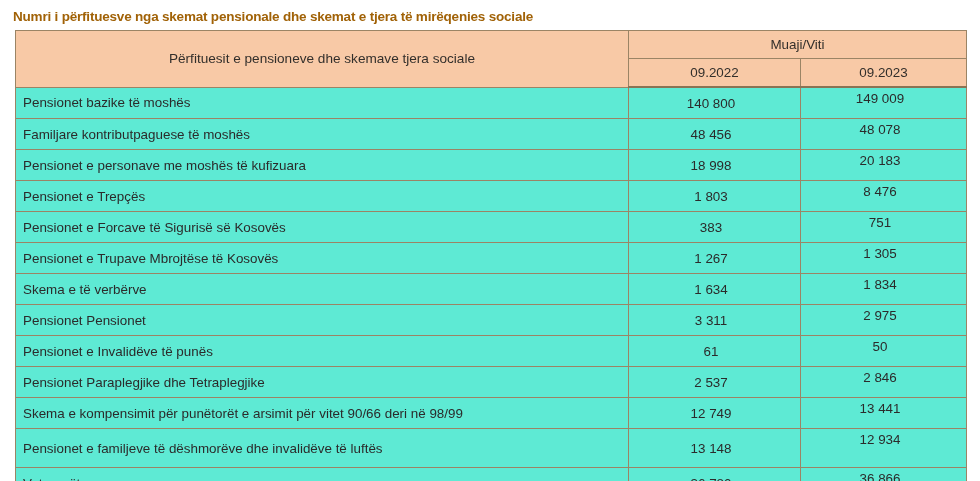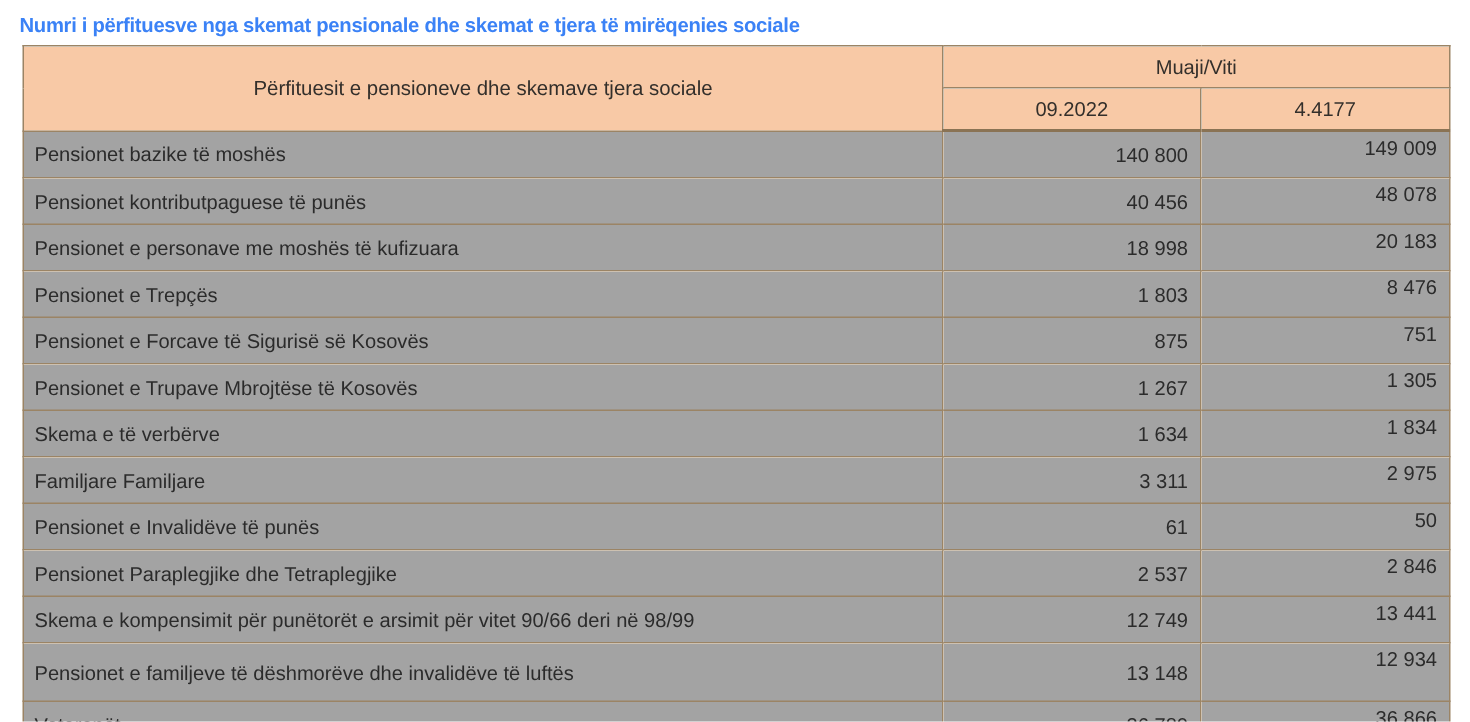--- a/index.html
+++ b/index.html
@@ -15,7 +15,7 @@
     color:var(--text);overflow:hidden;
   }
   .title{
-    font-weight:bold;font-size:13.5px;color:#3b82f6;
+    font-weight:bold;font-size:13.5px;color:#a16207;
     padding:9px 0 0 13px;letter-spacing:-0.2px;
   }
   table.tbl{

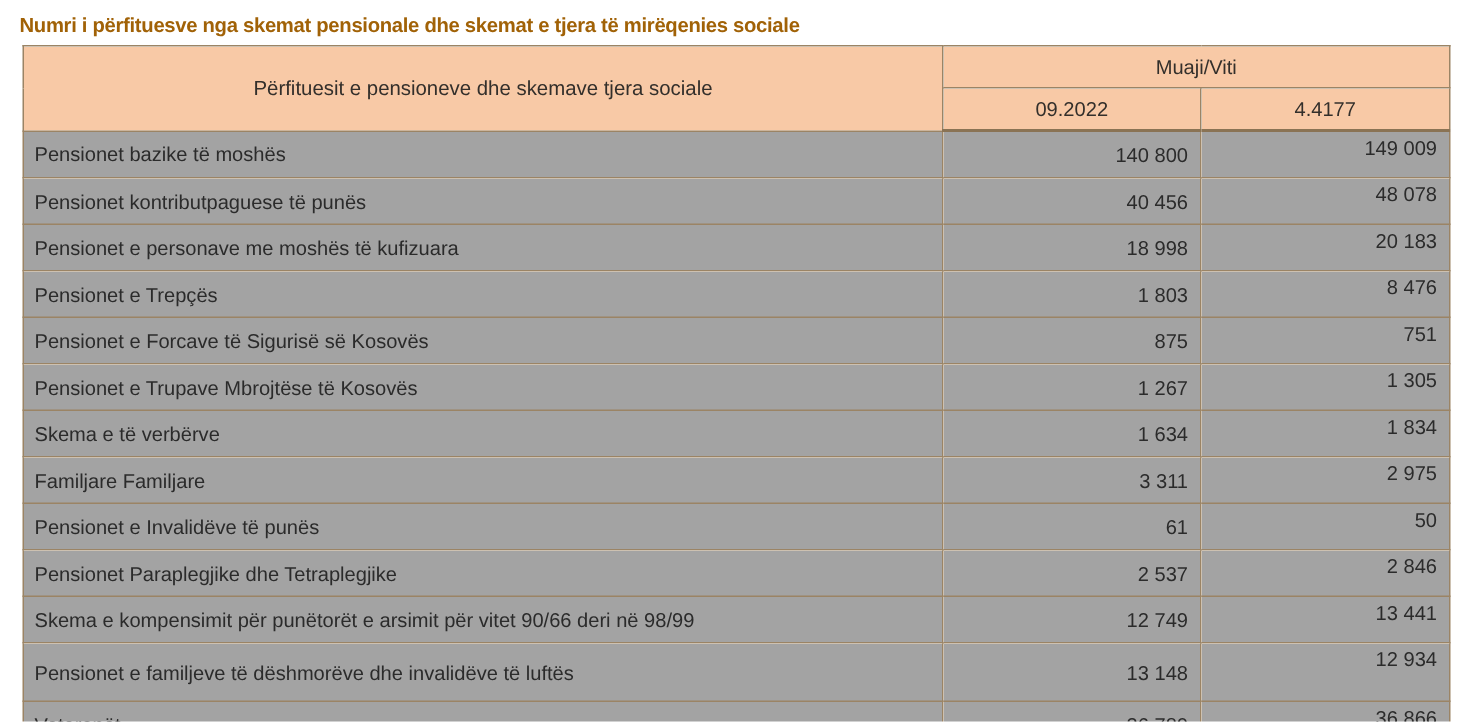--- a/index.html
+++ b/index.html
@@ -61,7 +61,7 @@
     </tr>
     <tr class="sub-row">
       <th>09.2022</th>
-      <th>4.4177</th>
+      <th>09.2023</th>
     </tr>
   </thead>
   <tbody id="rows-body">

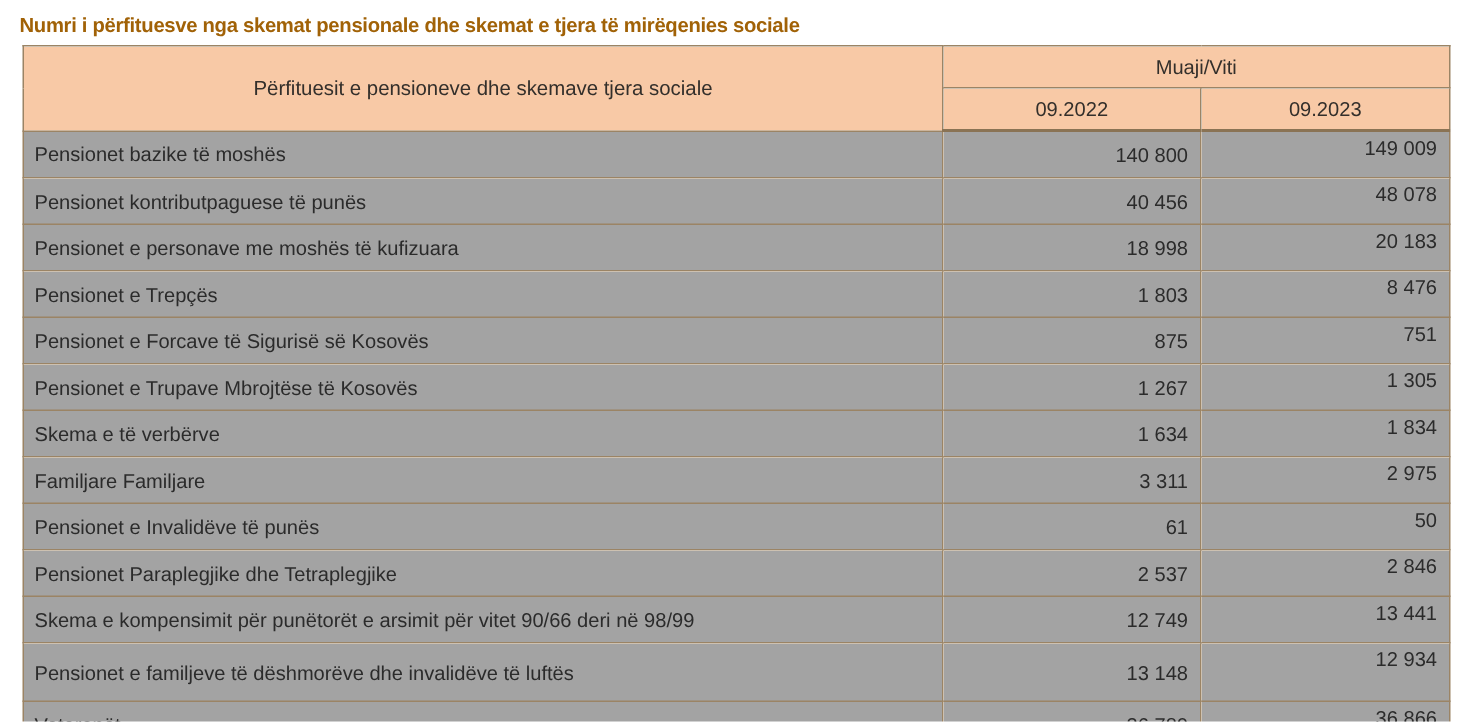--- a/index.html
+++ b/index.html
@@ -37,7 +37,7 @@
   .tbl thead tr.group-row th{height:25px;}
   .tbl thead tr.sub-row th{height:25px;border-bottom:2px solid var(--border-dark);}
   .tbl thead th.corner{font-size:13.6px;}
-  .tbl tbody td{height:26px;background:#a3a3a3;}
+  .tbl tbody td{height:26px;background:#5eead4;}
   .tbl tbody tr.tall td{height:34px;}
   td.lbl{padding-left:7px;vertical-align:middle;}
   td.num{text-align:right;padding-right:8px;vertical-align:middle;}

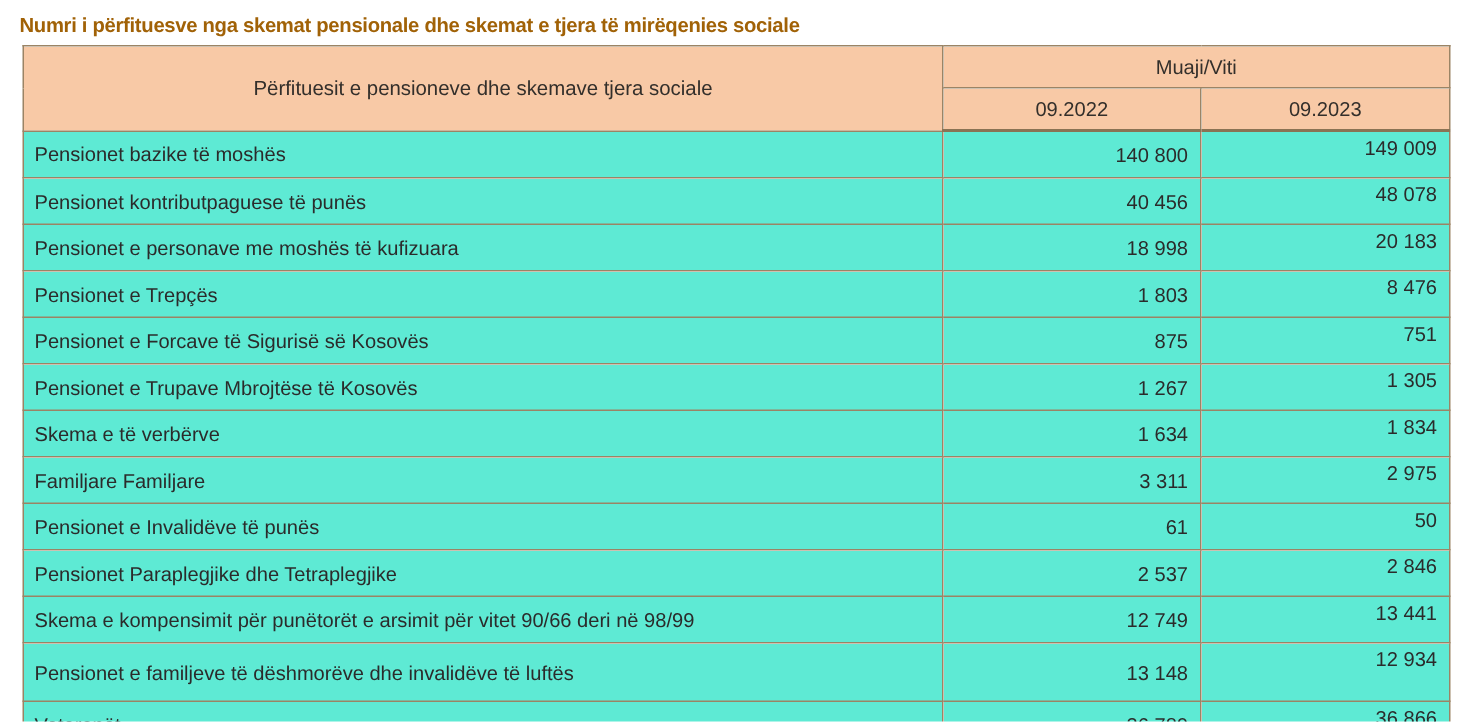--- a/index.html
+++ b/index.html
@@ -40,7 +40,7 @@
   .tbl tbody td{height:26px;background:#5eead4;}
   .tbl tbody tr.tall td{height:34px;}
   td.lbl{padding-left:7px;vertical-align:middle;}
-  td.num{text-align:right;padding-right:8px;vertical-align:middle;}
+  td.num{text-align:center;padding-right:8px;vertical-align:middle;}
   td.num23{vertical-align:top;padding-top:3px;}
 </style>
 </head>

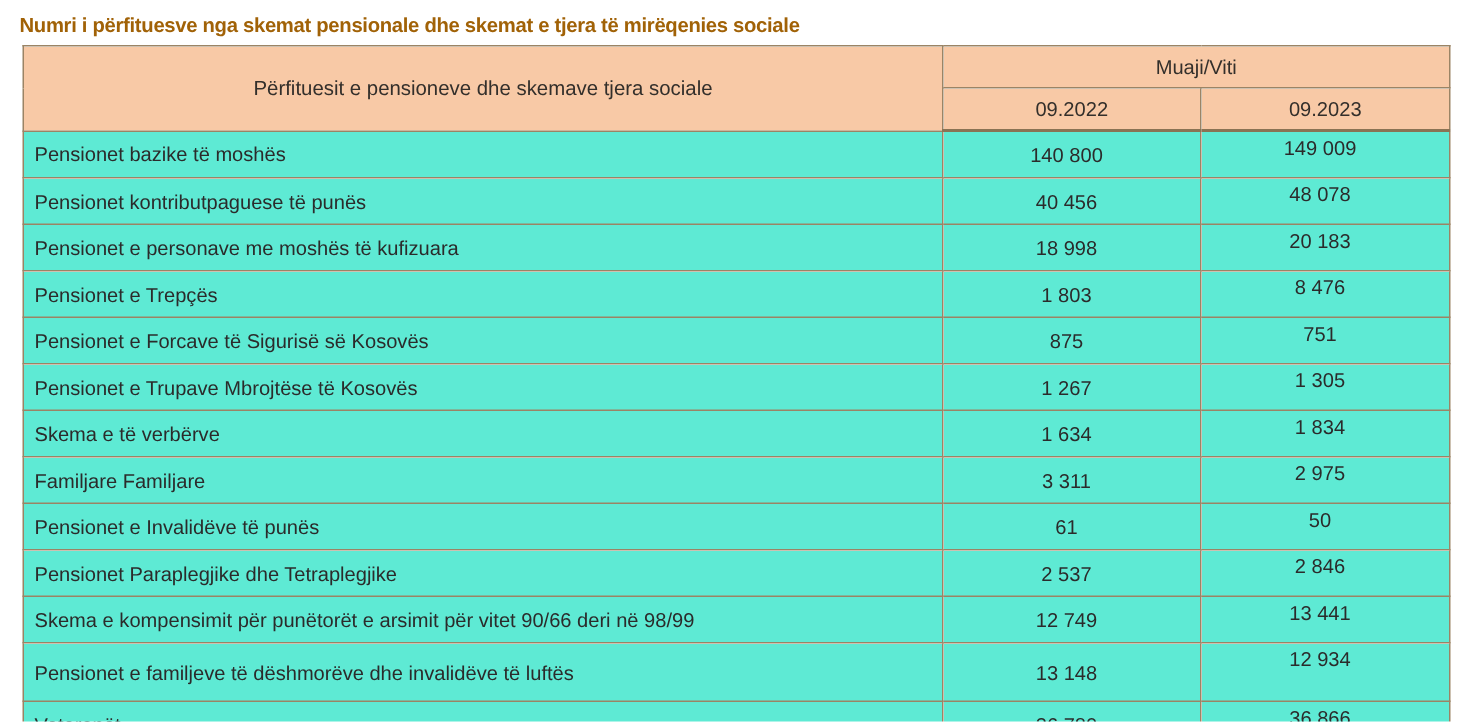--- a/index.html
+++ b/index.html
@@ -71,7 +71,7 @@
     <td class="num num23">149 009</td>
   </tr>
       <tr>
-    <td class="lbl">Pensionet kontributpaguese të punës</td>
+    <td class="lbl">Familjare kontributpaguese të moshës</td>
     <td class="num">40 456</td>
     <td class="num num23">48 078</td>
   </tr>

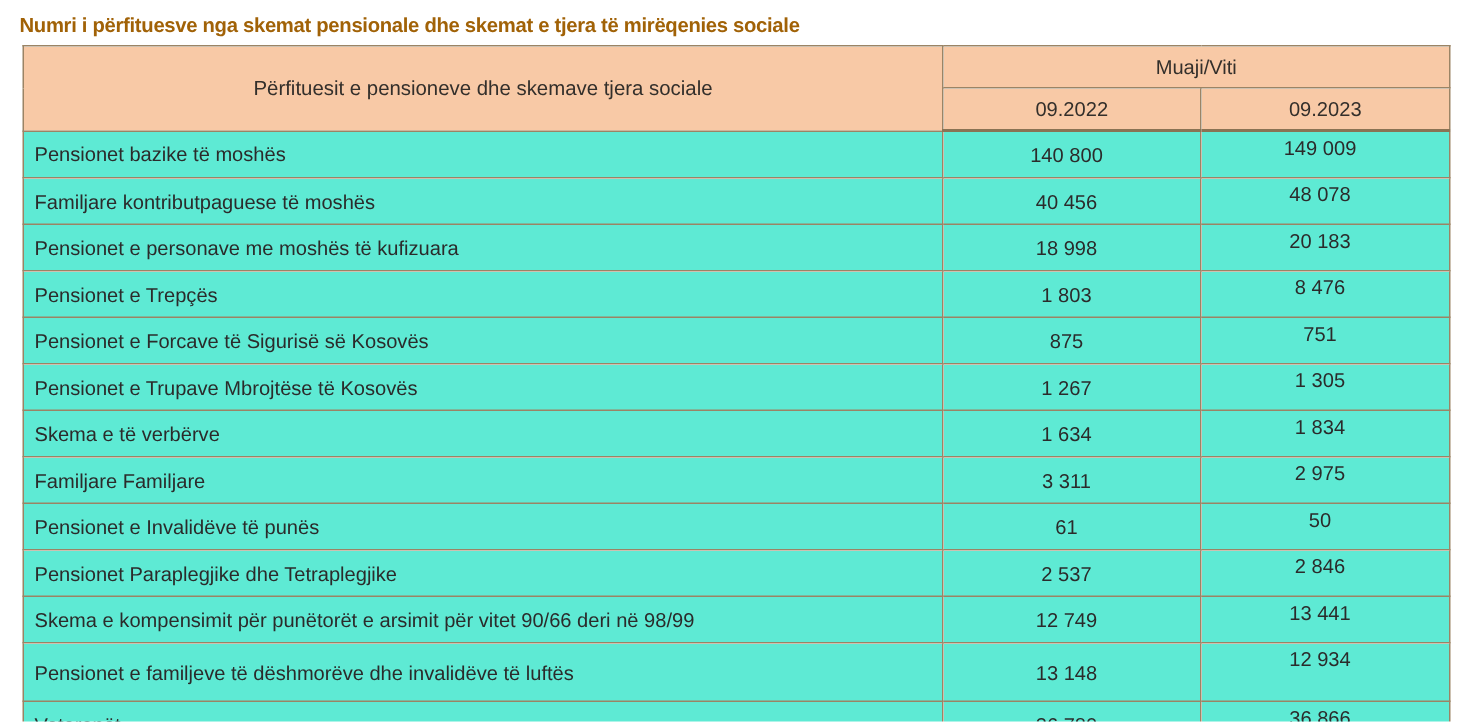--- a/index.html
+++ b/index.html
@@ -72,7 +72,7 @@
   </tr>
       <tr>
     <td class="lbl">Familjare kontributpaguese të moshës</td>
-    <td class="num">40 456</td>
+    <td class="num">48 456</td>
     <td class="num num23">48 078</td>
   </tr>
       <tr>

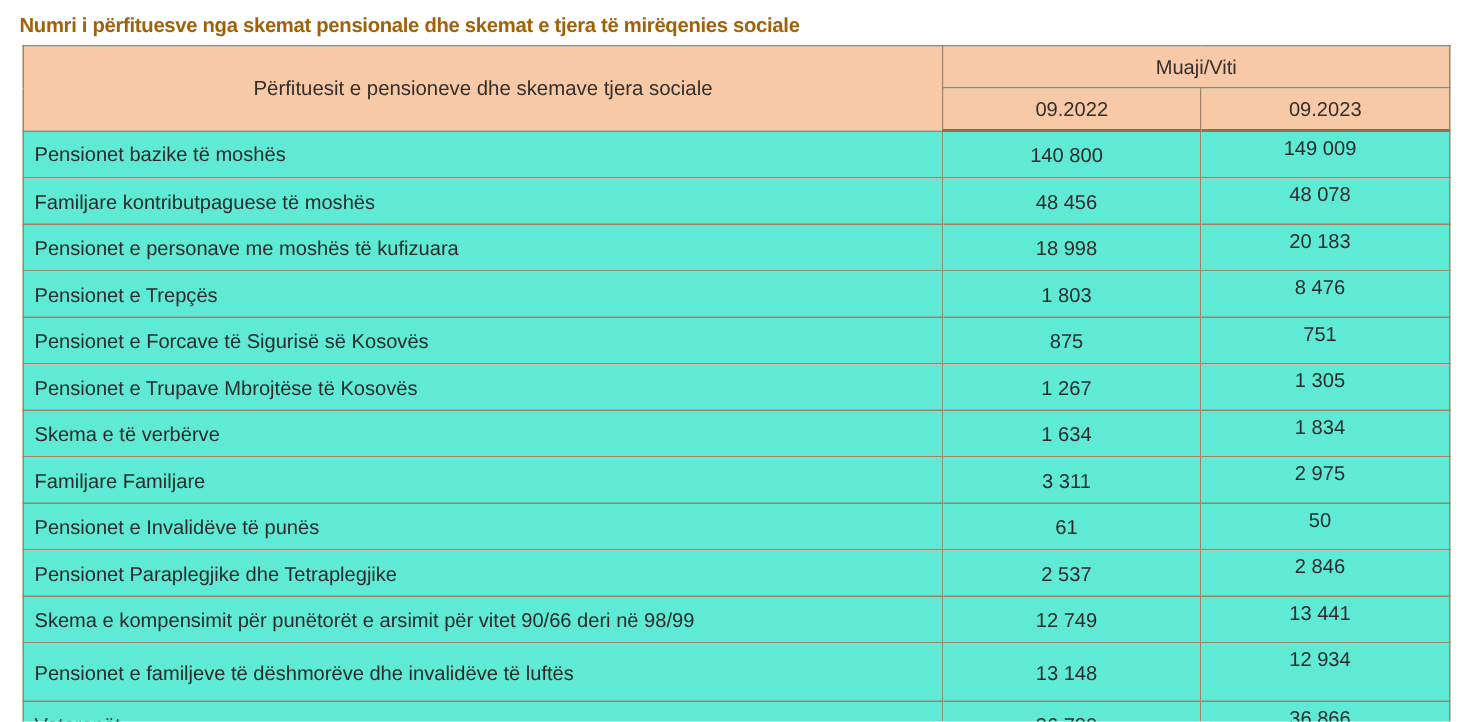--- a/index.html
+++ b/index.html
@@ -87,7 +87,7 @@
   </tr>
       <tr>
     <td class="lbl">Pensionet e Forcave të Sigurisë së Kosovës</td>
-    <td class="num">875</td>
+    <td class="num">383</td>
     <td class="num num23">751</td>
   </tr>
       <tr>

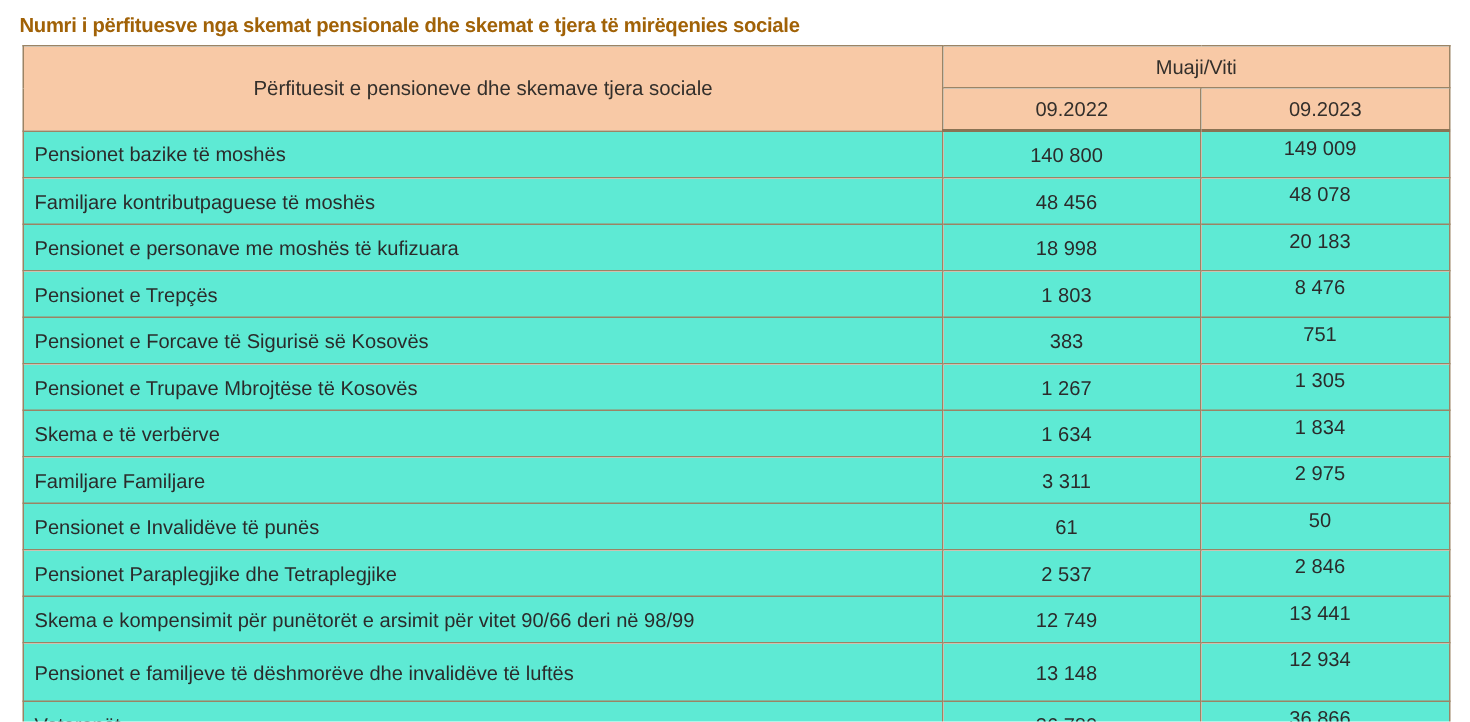--- a/index.html
+++ b/index.html
@@ -101,7 +101,7 @@
     <td class="num num23">1 834</td>
   </tr>
       <tr>
-    <td class="lbl">Familjare Familjare</td>
+    <td class="lbl">Pensionet Pensionet</td>
     <td class="num">3 311</td>
     <td class="num num23">2 975</td>
   </tr>

